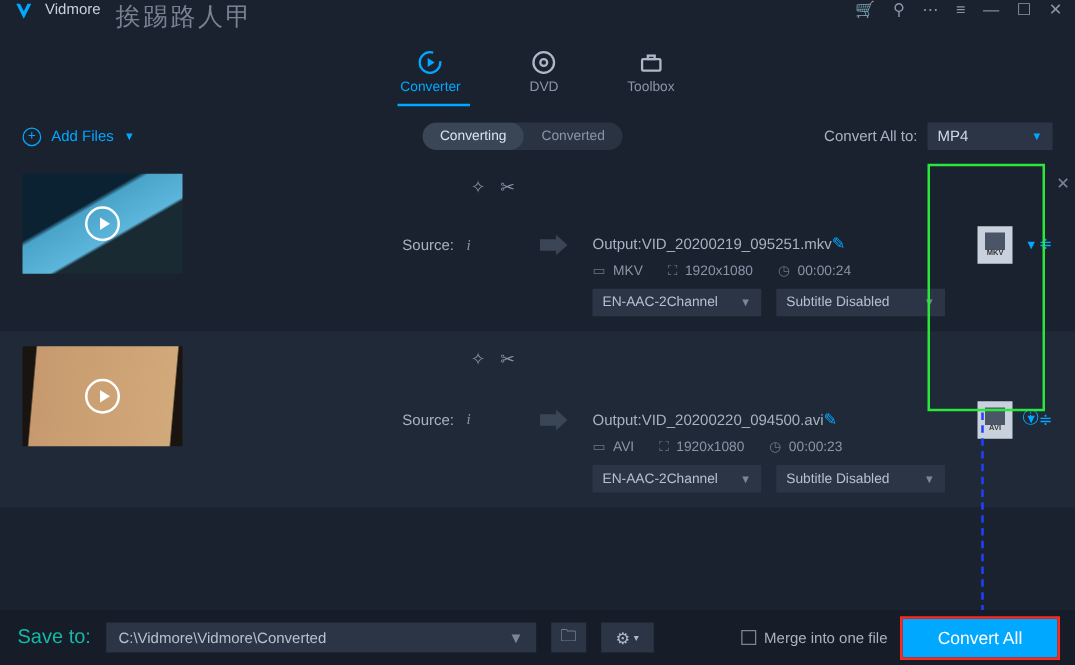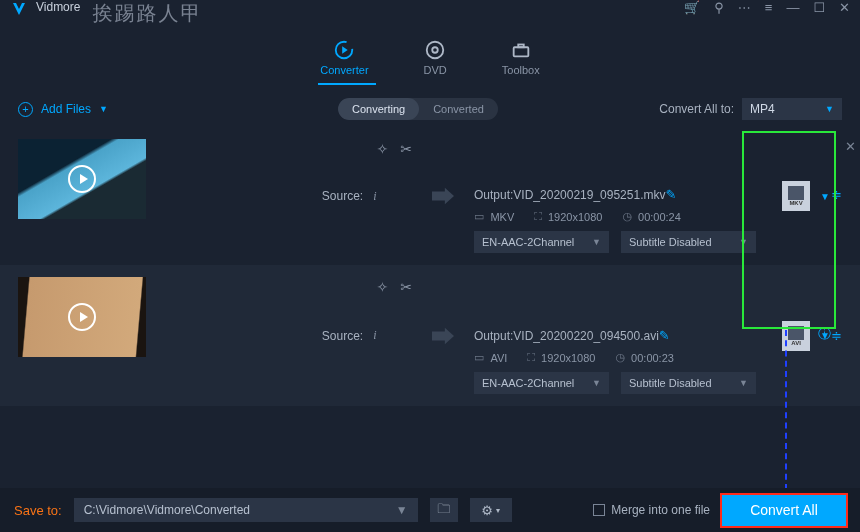--- a/index.html
+++ b/index.html
@@ -78,7 +78,7 @@
 
   
   .bottombar { position:absolute; bottom:0; left:0; right:0; height:44px; background:#161d29; display:flex; align-items:center; padding: 0 14px; gap: 12px; }
-  .save-lbl { font-size:13px; color:#f97316; }
+  .save-lbl { font-size:16px; color:#14b8a6; }
   .path-dd { background:#2b3546; height:24px; width:344px; display:flex; align-items:center; justify-content:space-between; padding:0 10px; font-size:12px; color:#b6c0cf; cursor:pointer; }
   .icon-btn { width:28px; height:24px; background:#2b3546; display:flex; align-items:center; justify-content:center; font-size:13px; color:#aeb8c7; cursor:pointer; }
   .merge { display:flex; align-items:center; gap:6px; font-size:12px; color:#a8b2c0; cursor:pointer; }

